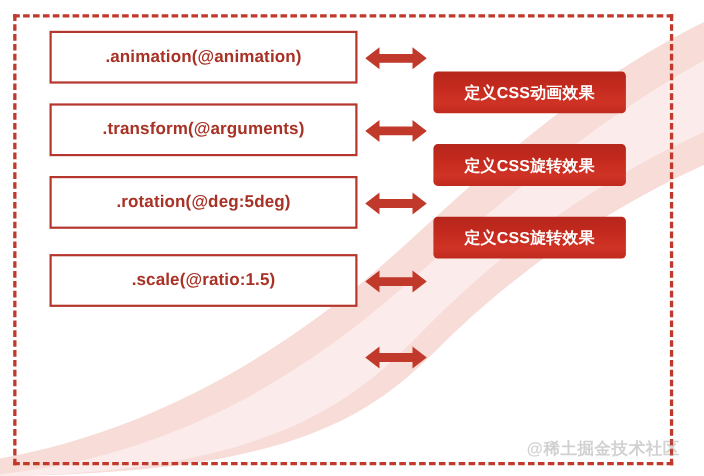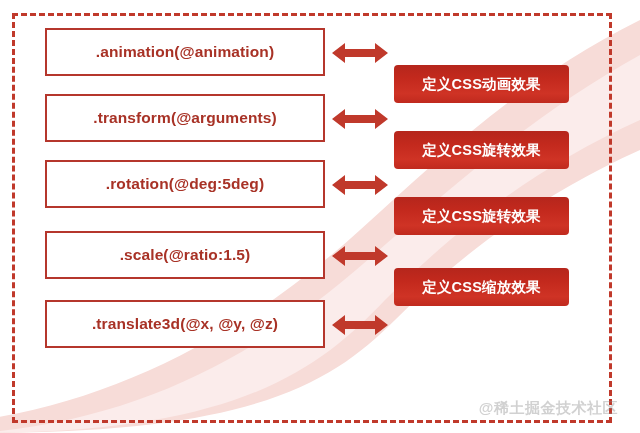--- a/index.html
+++ b/index.html
@@ -181,9 +181,6 @@
           <polygon points="0,11 13,1 13,7 43,7 43,1 56,11 43,21 43,15 13,15 13,21" fill="#c0392b"></polygon>
         </svg>
       </div>
-      <div class="right-box">
-        <span class="right-box-label">定义CSS缩放效果</span>
-      </div>
     </div>
 
     <div class="row" style="top:300px;">

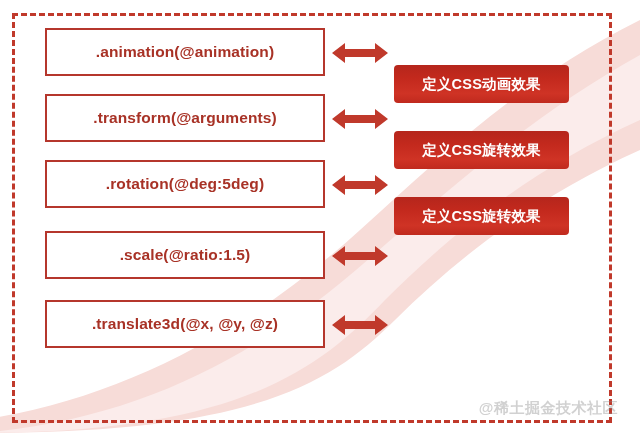--- a/index.html
+++ b/index.html
@@ -184,9 +184,6 @@
     </div>
 
     <div class="row" style="top:300px;">
-      <div class="left-box">
-        <span class="left-box-label">.translate3d(@x, @y, @z)</span>
-      </div>
       <div class="arrow-cell">
         <svg width="56" height="22" viewBox="0 0 56 22" aria-hidden="true">
           <polygon points="0,11 13,1 13,7 43,7 43,1 56,11 43,21 43,15 13,15 13,21" fill="#c0392b"></polygon>

